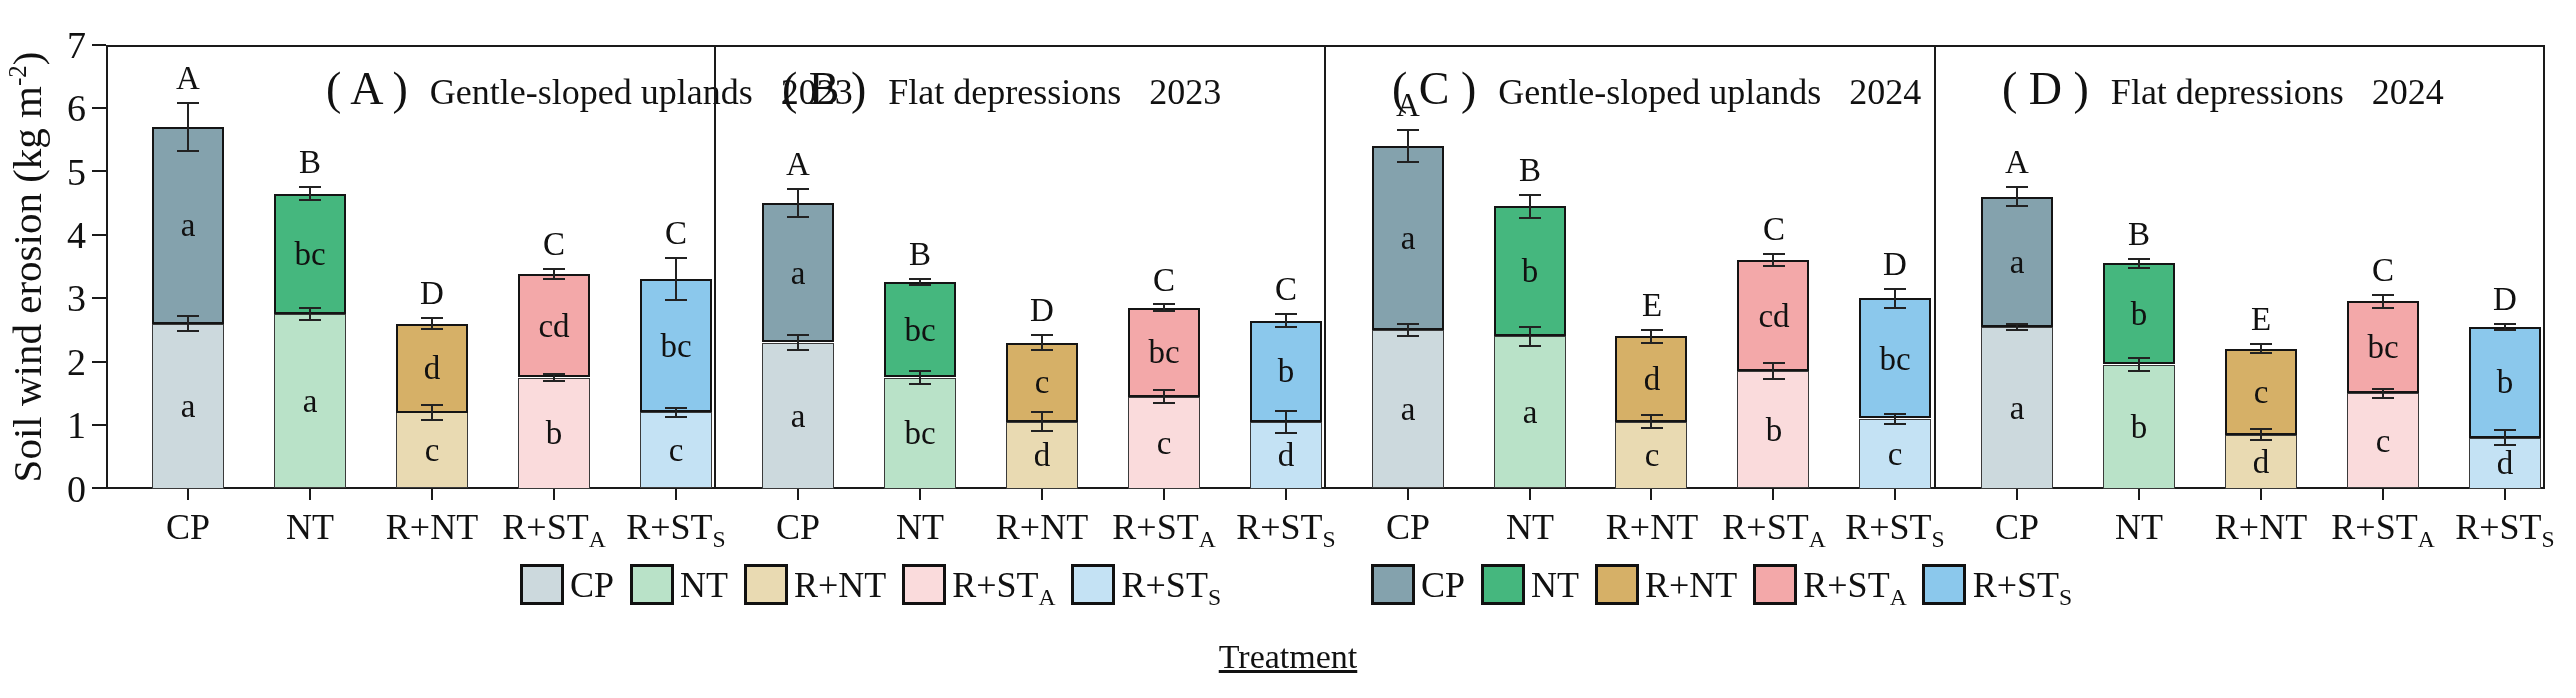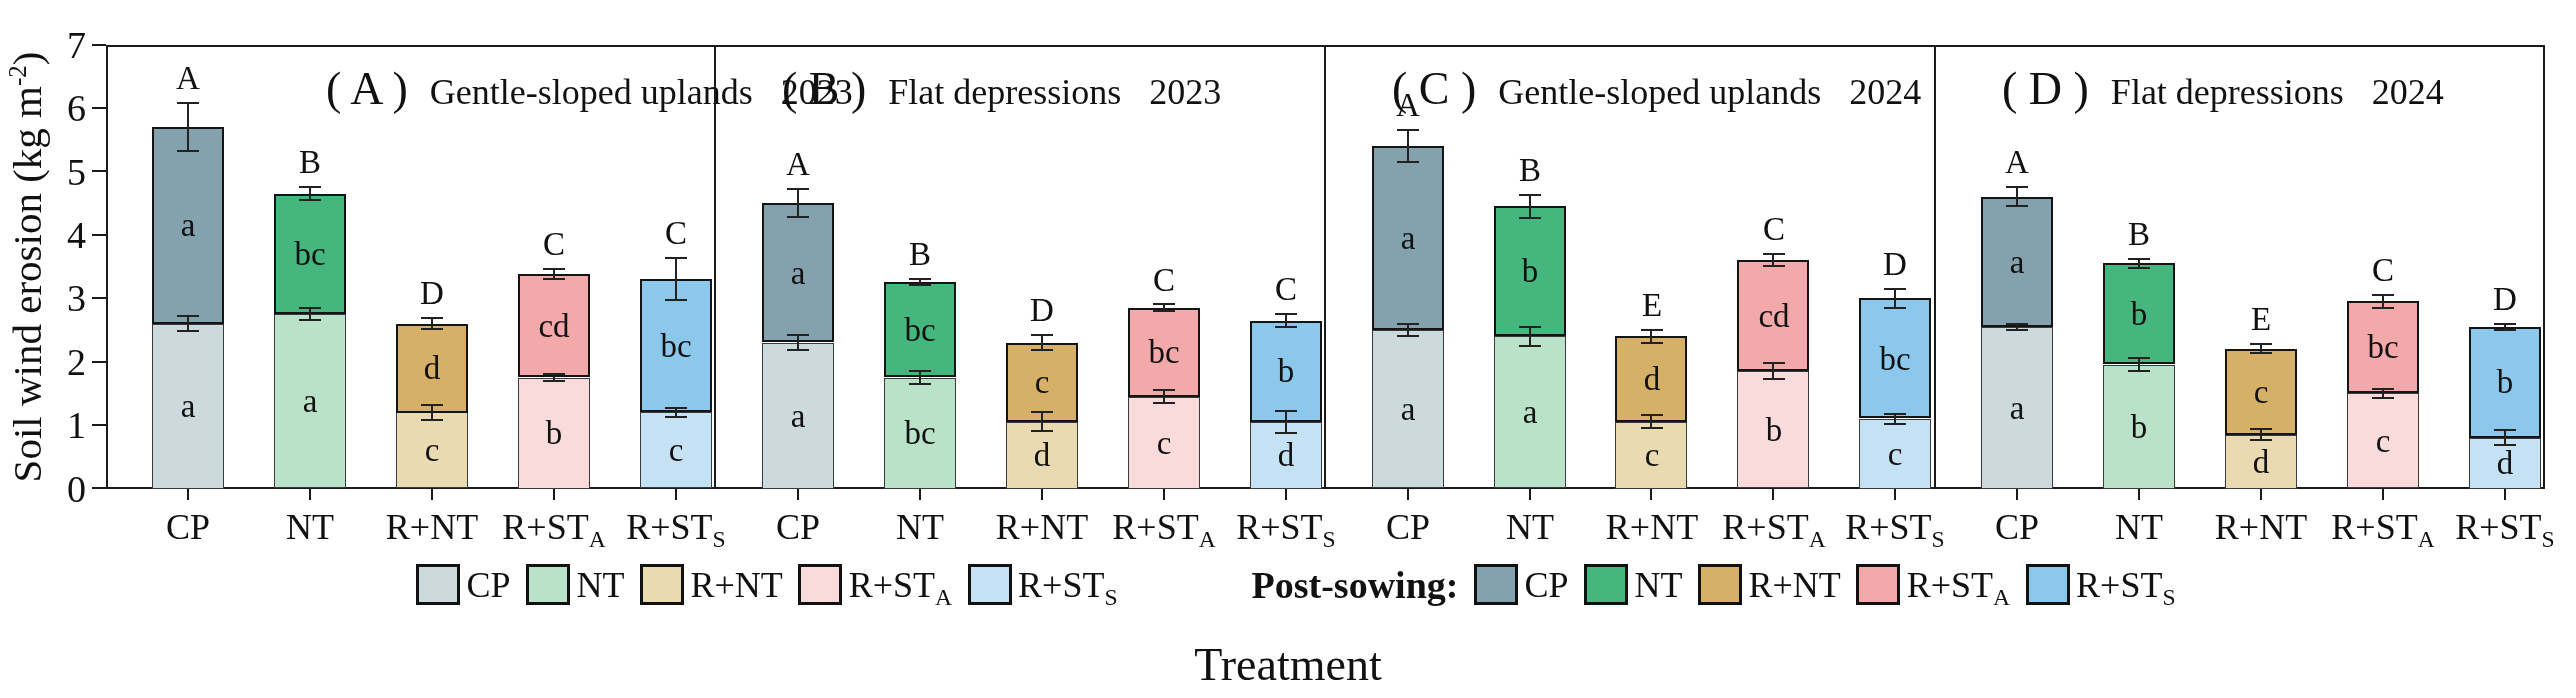--- a/index.html
+++ b/index.html
@@ -340,7 +340,6 @@
         <span class="leg-label"><span>R+ST<sub>S</sub></span></span>
       </div>
     <div class="leg-group" id="legend-post">
-      <span class="leg-title">Post-sowing:</span>
     <div class="leg-swatch" style="background: rgb(132, 162, 173);"></div>
         <span class="leg-label"><span>CP</span></span>
         <div class="leg-swatch" style="background: rgb(69, 183, 126);"></div>

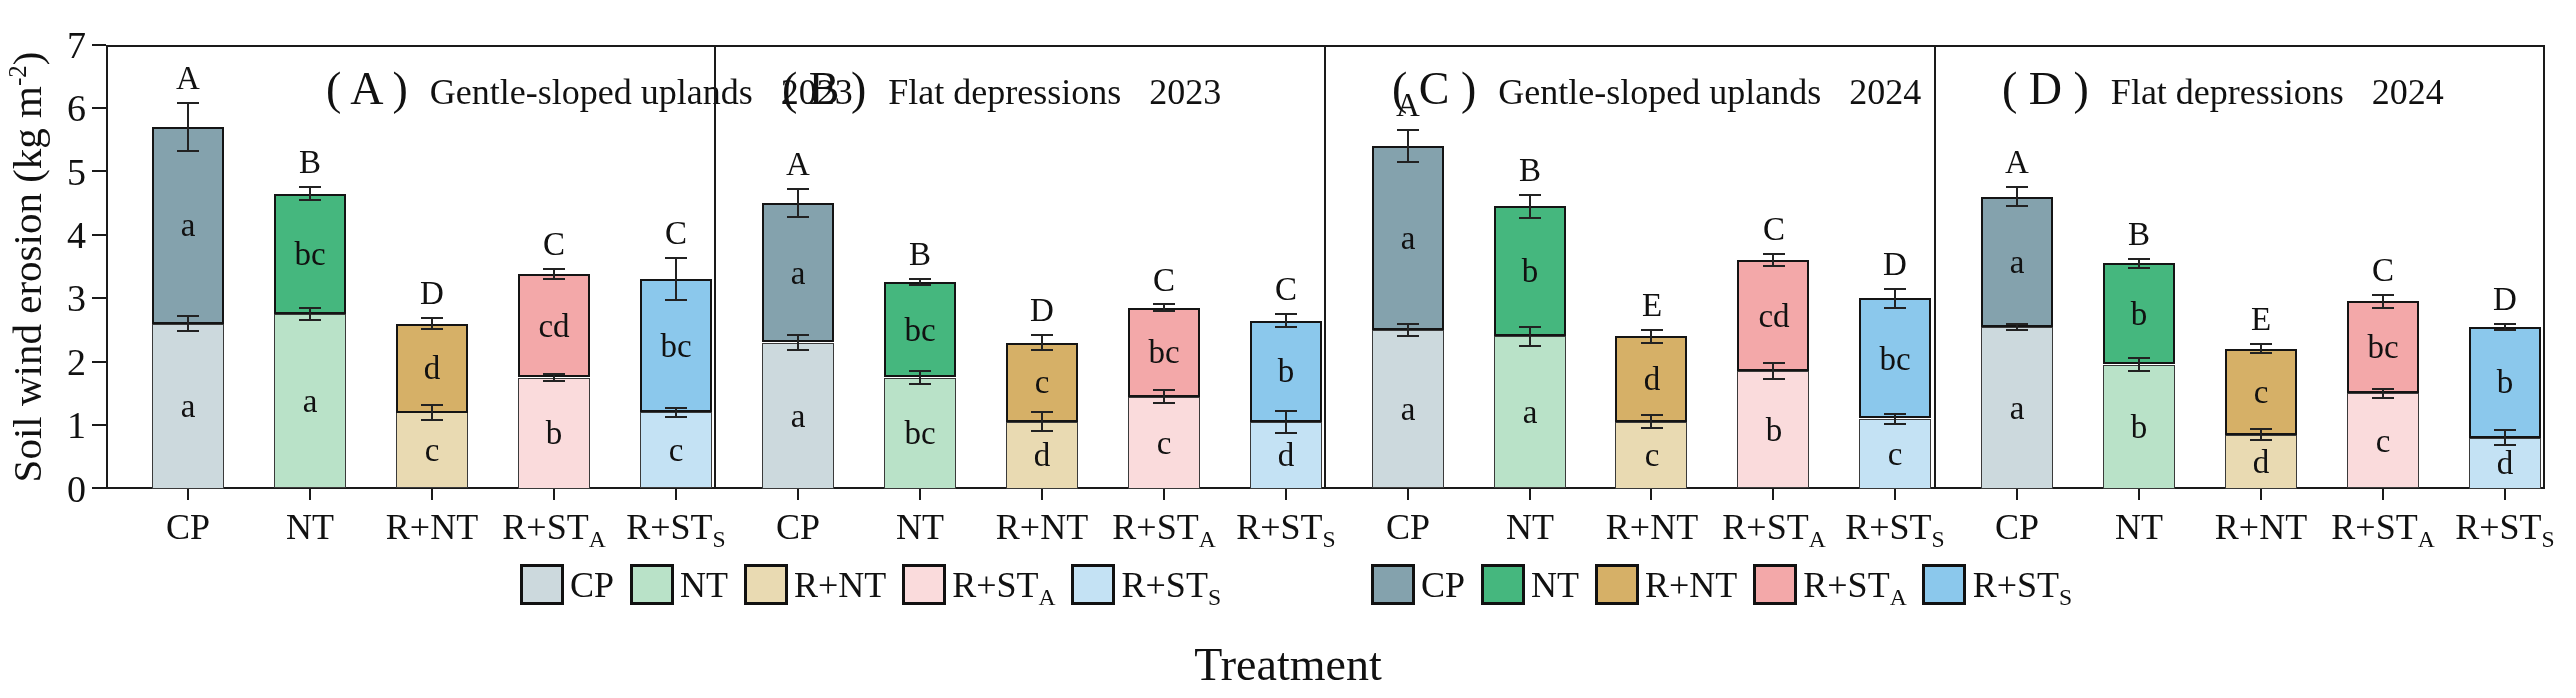--- a/index.html
+++ b/index.html
@@ -25,7 +25,7 @@
   #ylabel{position:absolute;font-size:41px;white-space:nowrap;
           transform:translate(-50%,-50%) rotate(-90deg);}
   #ylabel sup{font-size:25px;}
-  #xlabel{position:absolute;font-size:46px;transform:translateX(-50%);}
+  #xlabel{position:absolute;font-size:34px;transform:translateX(-50%);text-decoration:underline;}
   #legend{position:absolute;left:0;width:2576px;display:flex;justify-content:center;
           align-items:center;gap:134px;}
   .leg-group{display:flex;align-items:center;}

